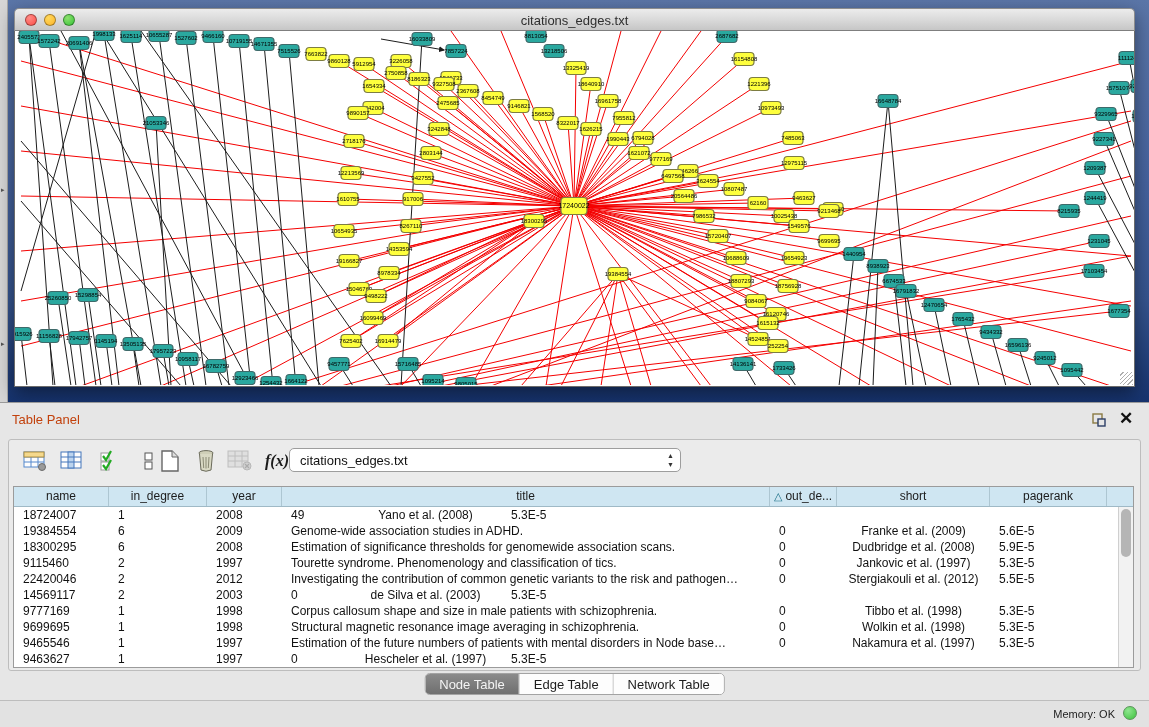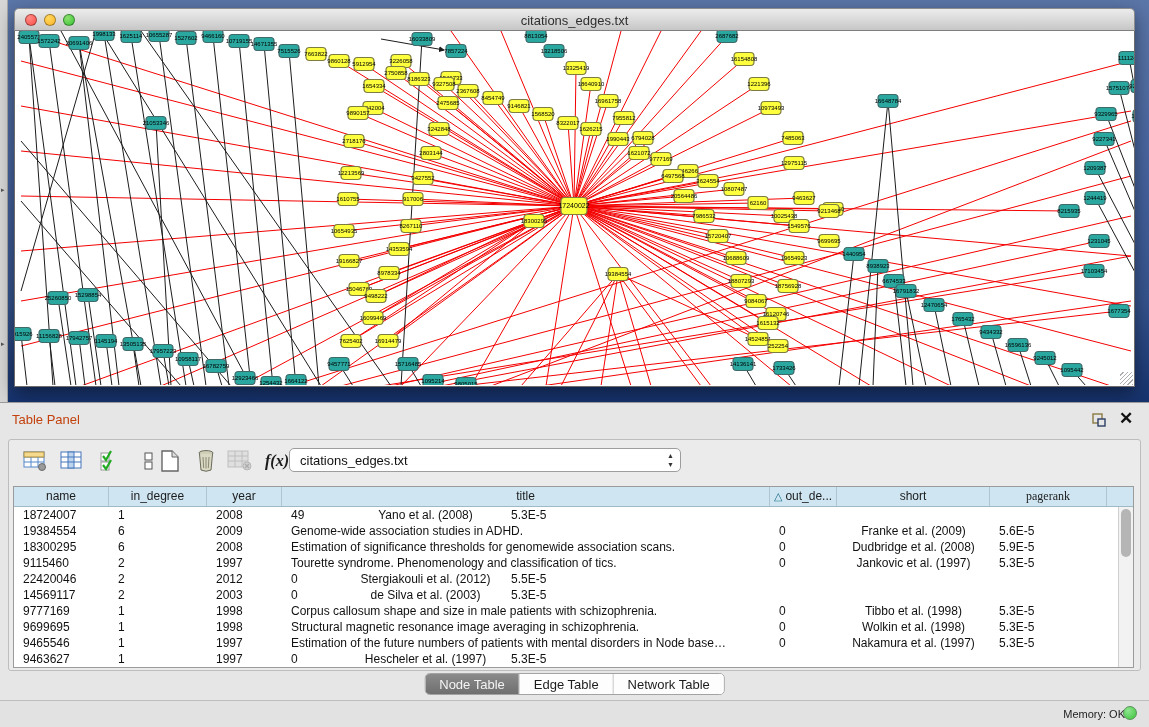--- a/index.html
+++ b/index.html
@@ -906,7 +906,7 @@
             <div class="th" style="width: 488px;">title</div>
             <div class="th" style="width: 67px;"><span class="sort-tri">△</span>out_de...</div>
             <div class="th" style="width: 153px;">short</div>
-            <div class="th" style="width: 117px; font-family: Liberation Serif, serif;">pagerank</div>
+            <div class="th" style="width: 117px;">pagerank</div>
           </div>
         <div class="tbl-body" id="tbody">
             <div class="tr">

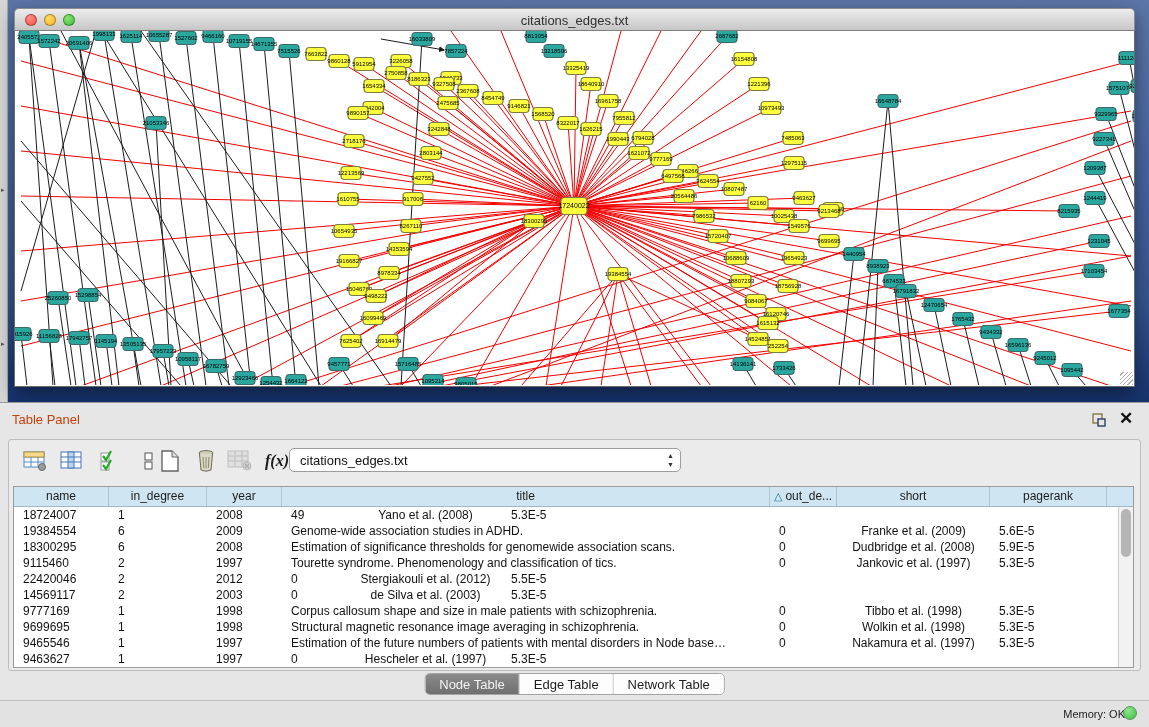--- a/index.html
+++ b/index.html
@@ -948,6 +948,7 @@
               <div class="td" style="width: 95px;">22420046</div>
               <div class="td" style="width: 98px;">2</div>
               <div class="td" style="width: 75px;">2012</div>
+              <div class="td" style="width: 488px;">Investigating the contribution of common genetic variants to the risk and pathogen…</div>
               <div class="td" style="width: 67px;">0</div>
               <div class="td center" style="width: 153px;">Stergiakouli et al. (2012)</div>
               <div class="td" style="width: 117px;">5.5E-5</div>

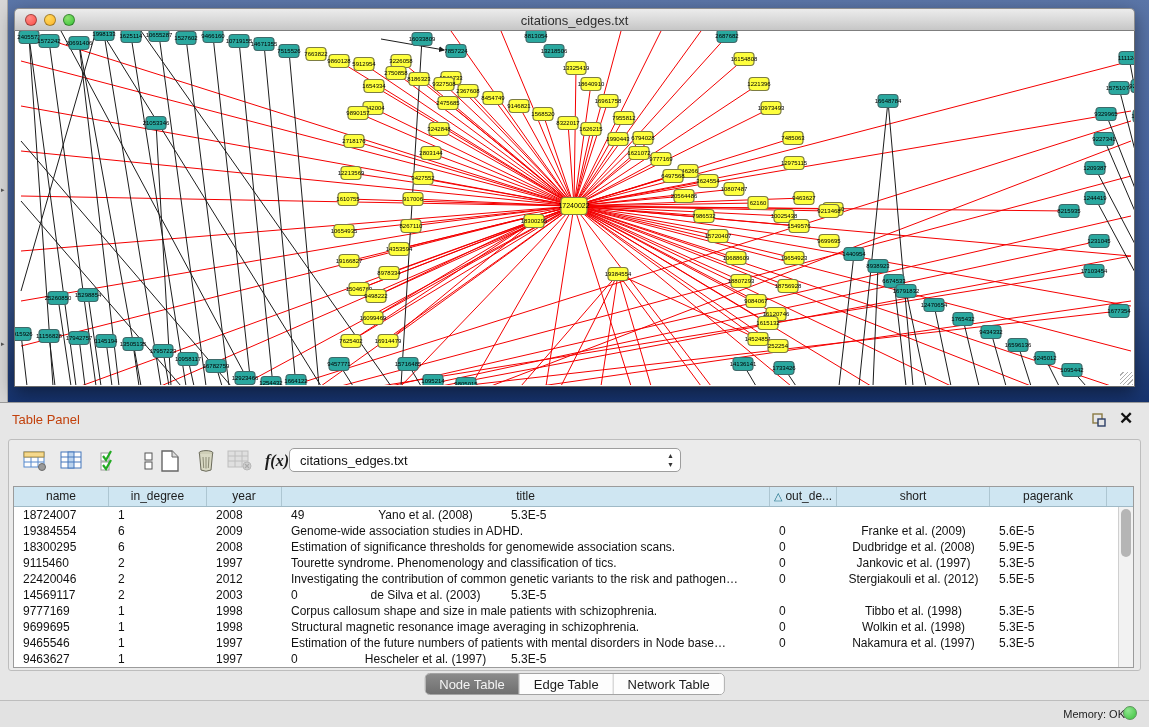--- a/index.html
+++ b/index.html
@@ -67,7 +67,7 @@
   .seg-btn.sel { background:linear-gradient(180deg,#8b8b8b,#6f6f6f); color:#f4f4f4; }
 
   .statusbar { position:absolute; left:0; top:700px; width:1149px; height:27px; background:#e2e2e2; border-top:1px solid #bdbdbd; }
-  .mem { position:absolute; right:24px; top:7px; font-size:11px; color:#222; }
+  .mem { position:absolute; right:34px; top:7px; font-size:11px; color:#222; }
   .memdot { position:absolute; right:12px; top:5px; width:14px; height:14px; border-radius:50%;
     background:radial-gradient(circle at 35% 30%, #8fe68f, #3cc23c); border:1px solid #5a945a; }
 </style>

